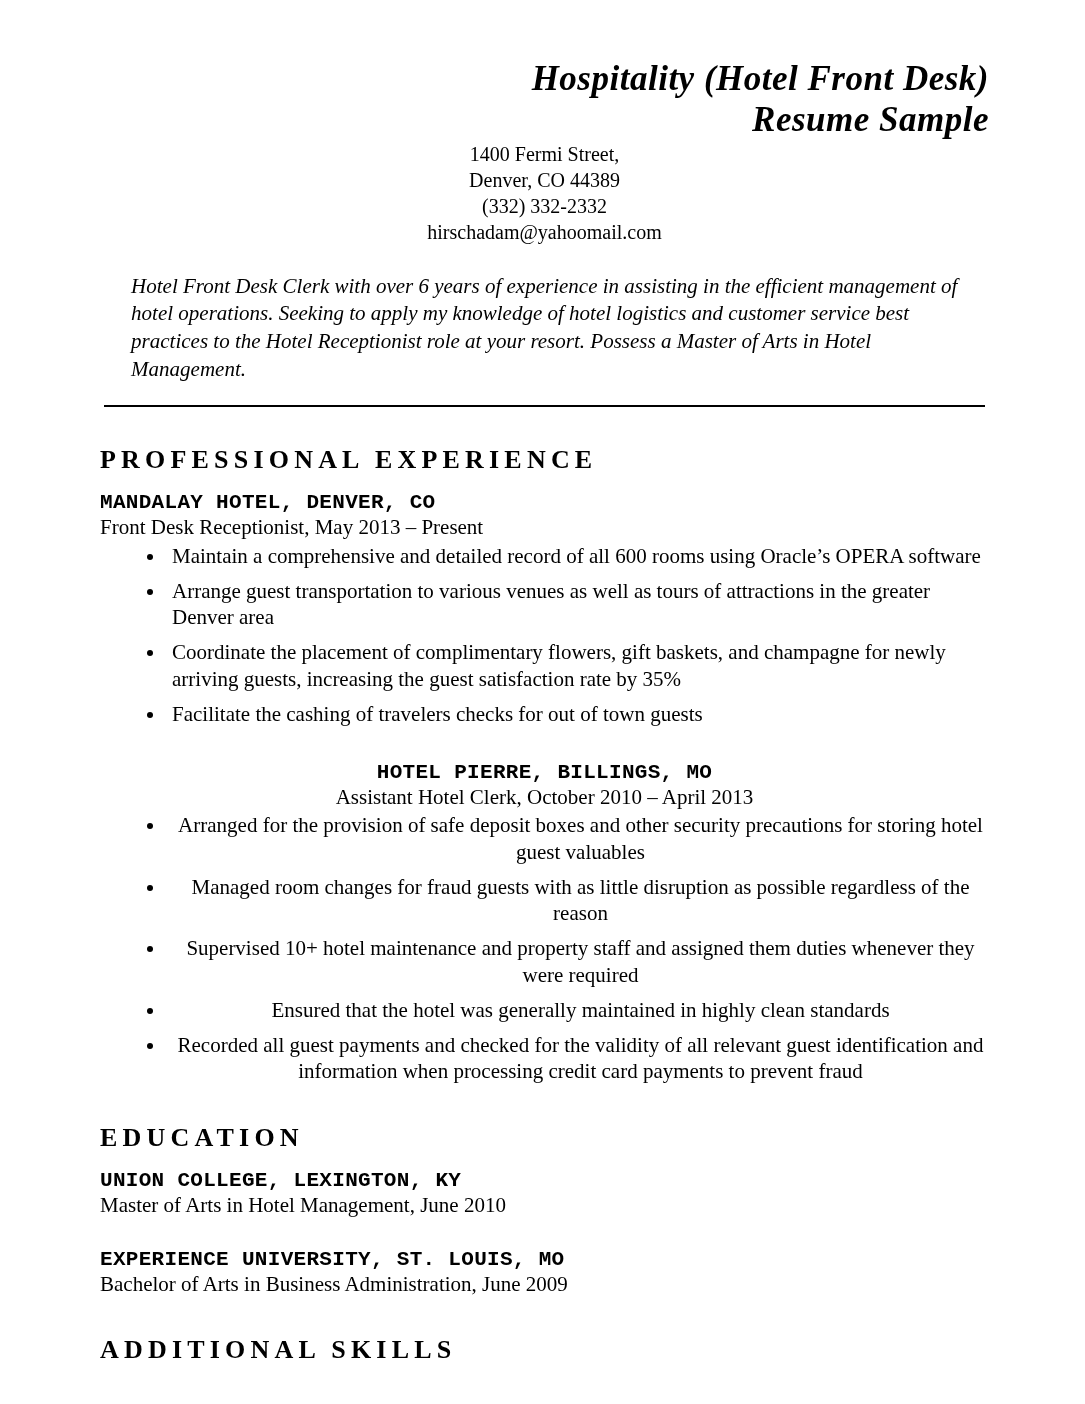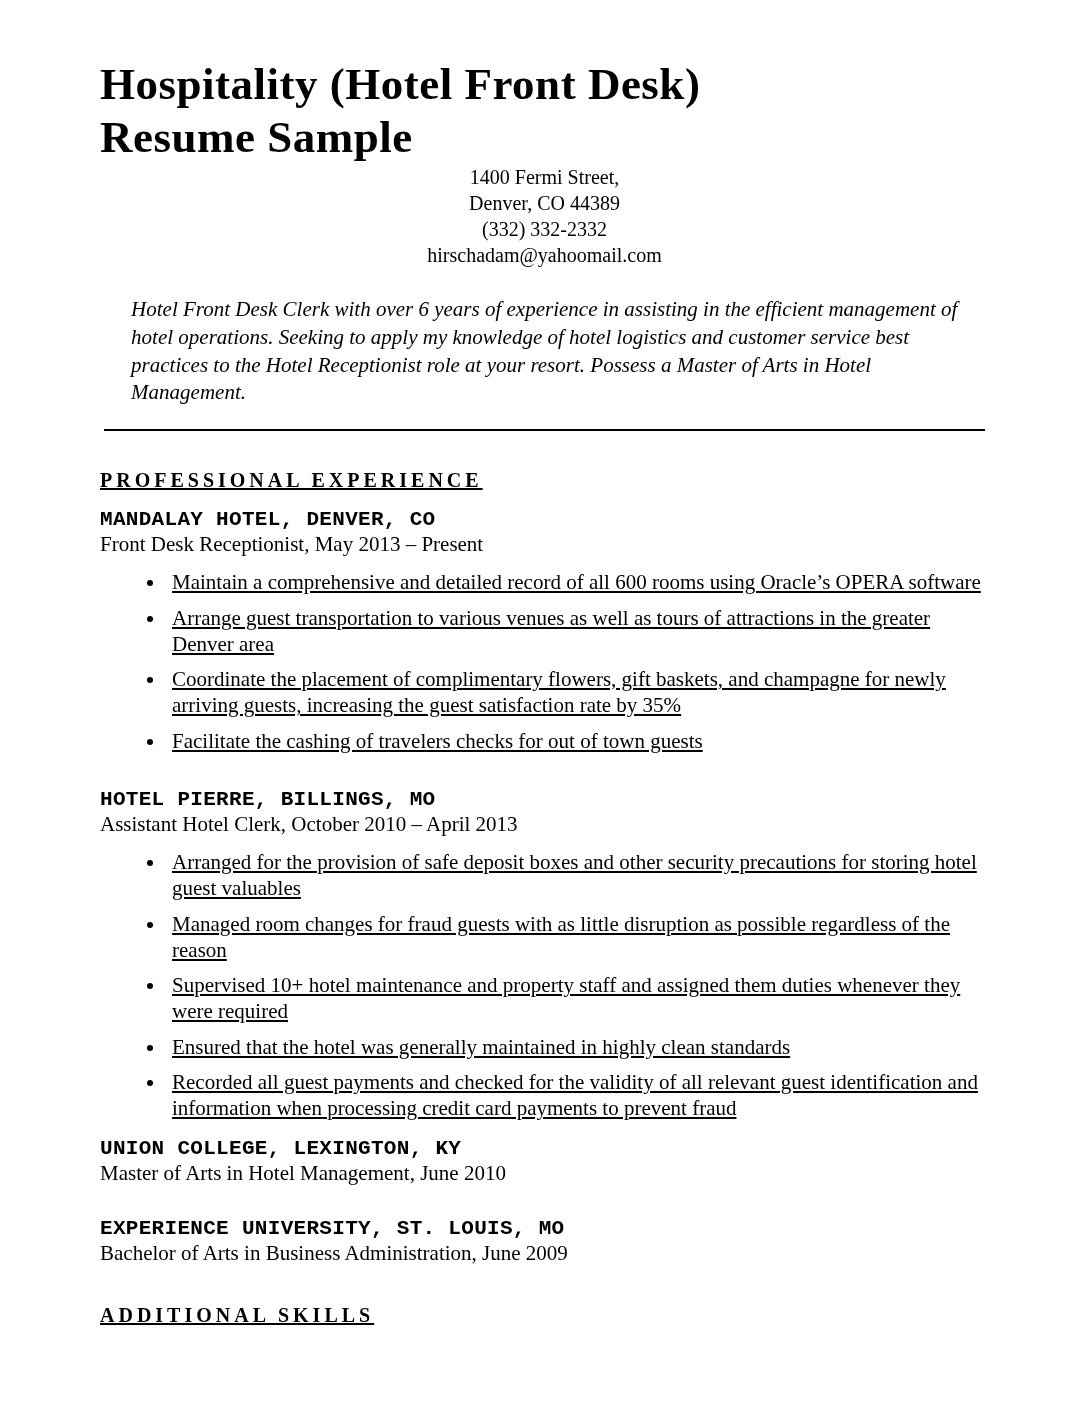--- a/index.html
+++ b/index.html
@@ -17,11 +17,12 @@
   }
   
   .resume-title {
-    text-align: left;
-    font-size: 45px;
+    text-align: right;
+    font-size: 35px;
     font-weight: bold;
     line-height: 1.18;
     letter-spacing: 0.5px;
+    font-style: italic;
   }
   .contact-block {
     text-align: center;

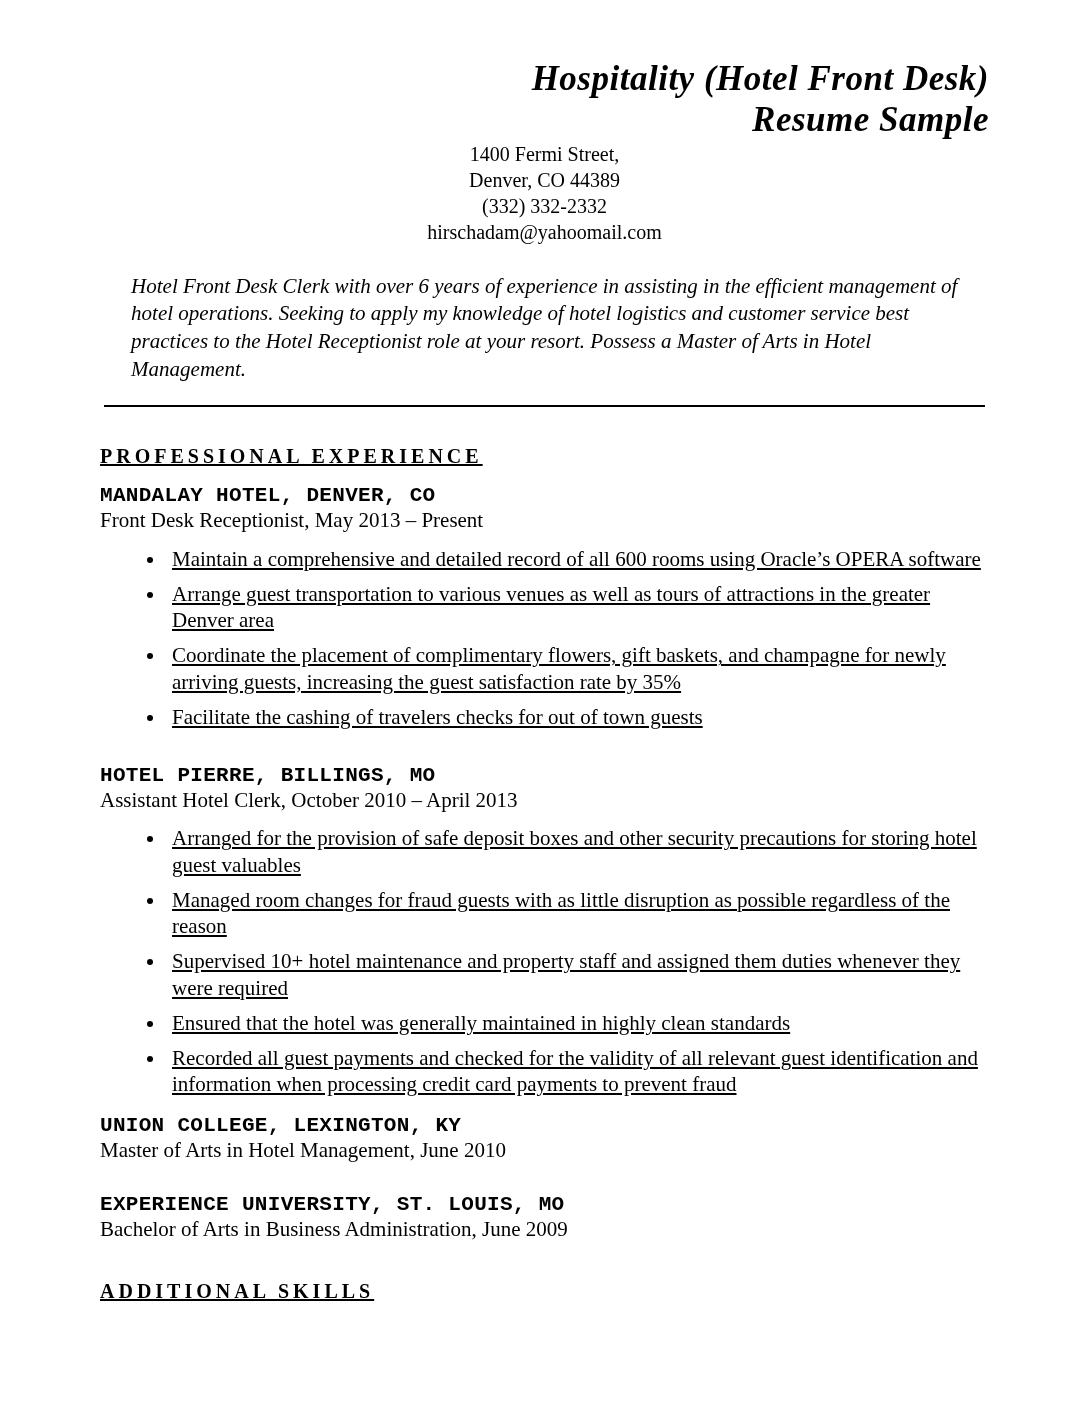--- a/index.html
+++ b/index.html
@@ -45,11 +45,10 @@
   }
   
   .section-heading {
-    font-size: 20px;
+    font-size: 26px;
     font-weight: bold;
     letter-spacing: 0.2em;
     margin-top: 38px;
-    text-decoration: underline;
   }
   .job { margin-top: 16px; }
   .job-company, .school-name {

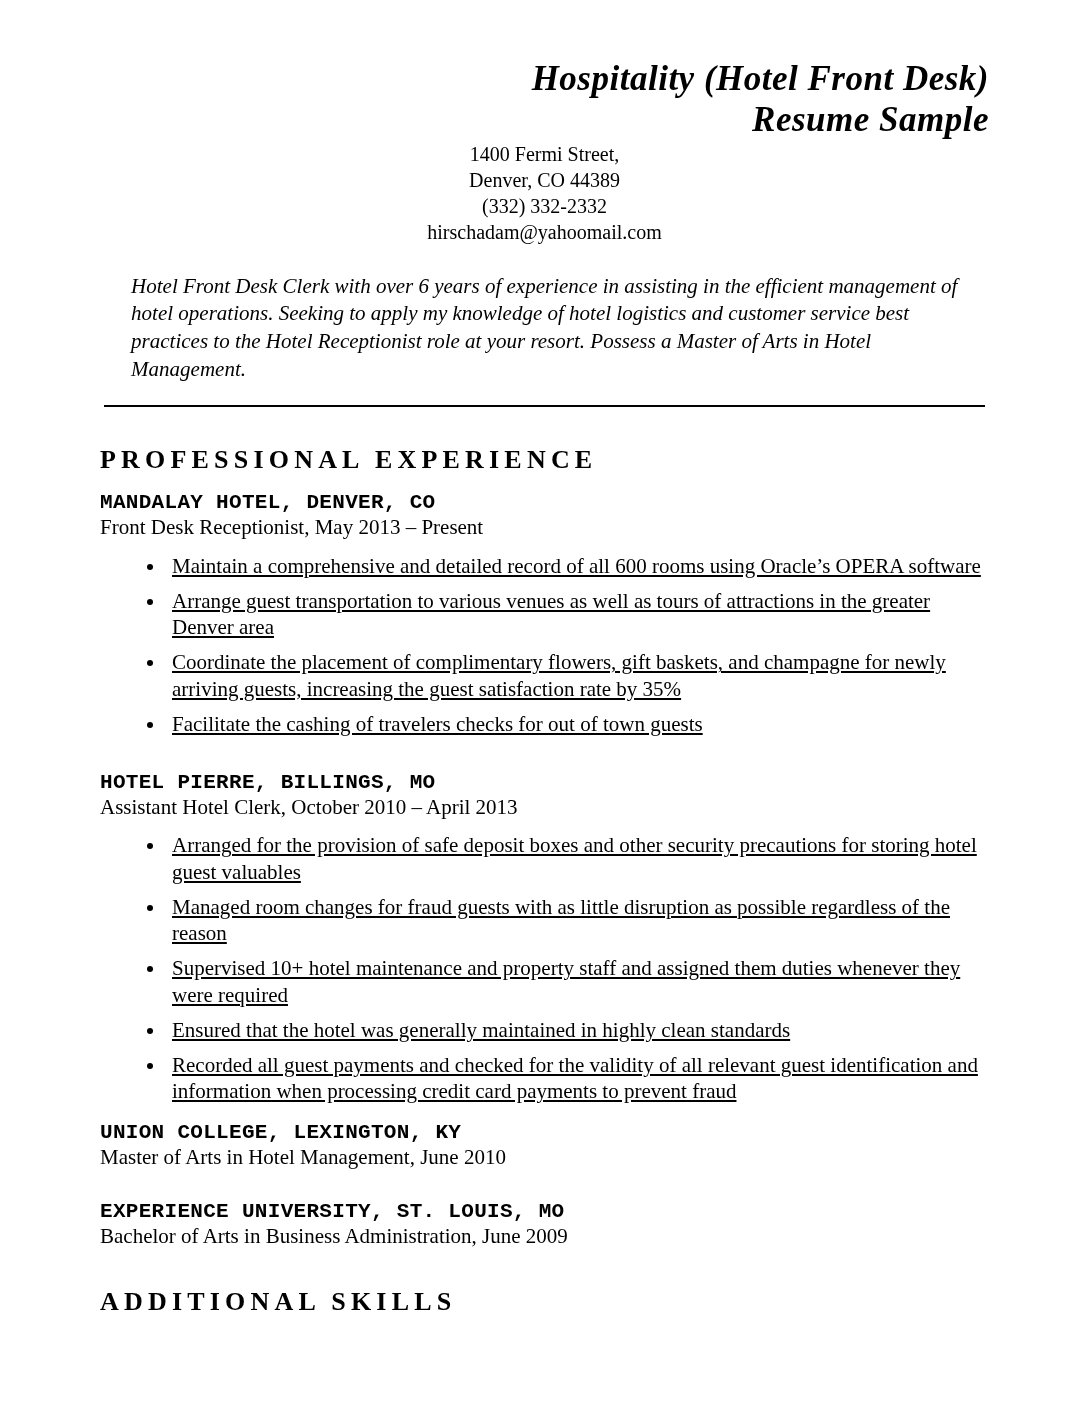--- a/index.html
+++ b/index.html
@@ -62,9 +62,8 @@
     line-height: 1.25;
   }
   ul.bullets {
-    margin-top: 12px;
+    margin-top: 2px;
     padding-left: 66px;
-    text-decoration: underline;
   }
   ul.bullets li {
     font-size: 21px;

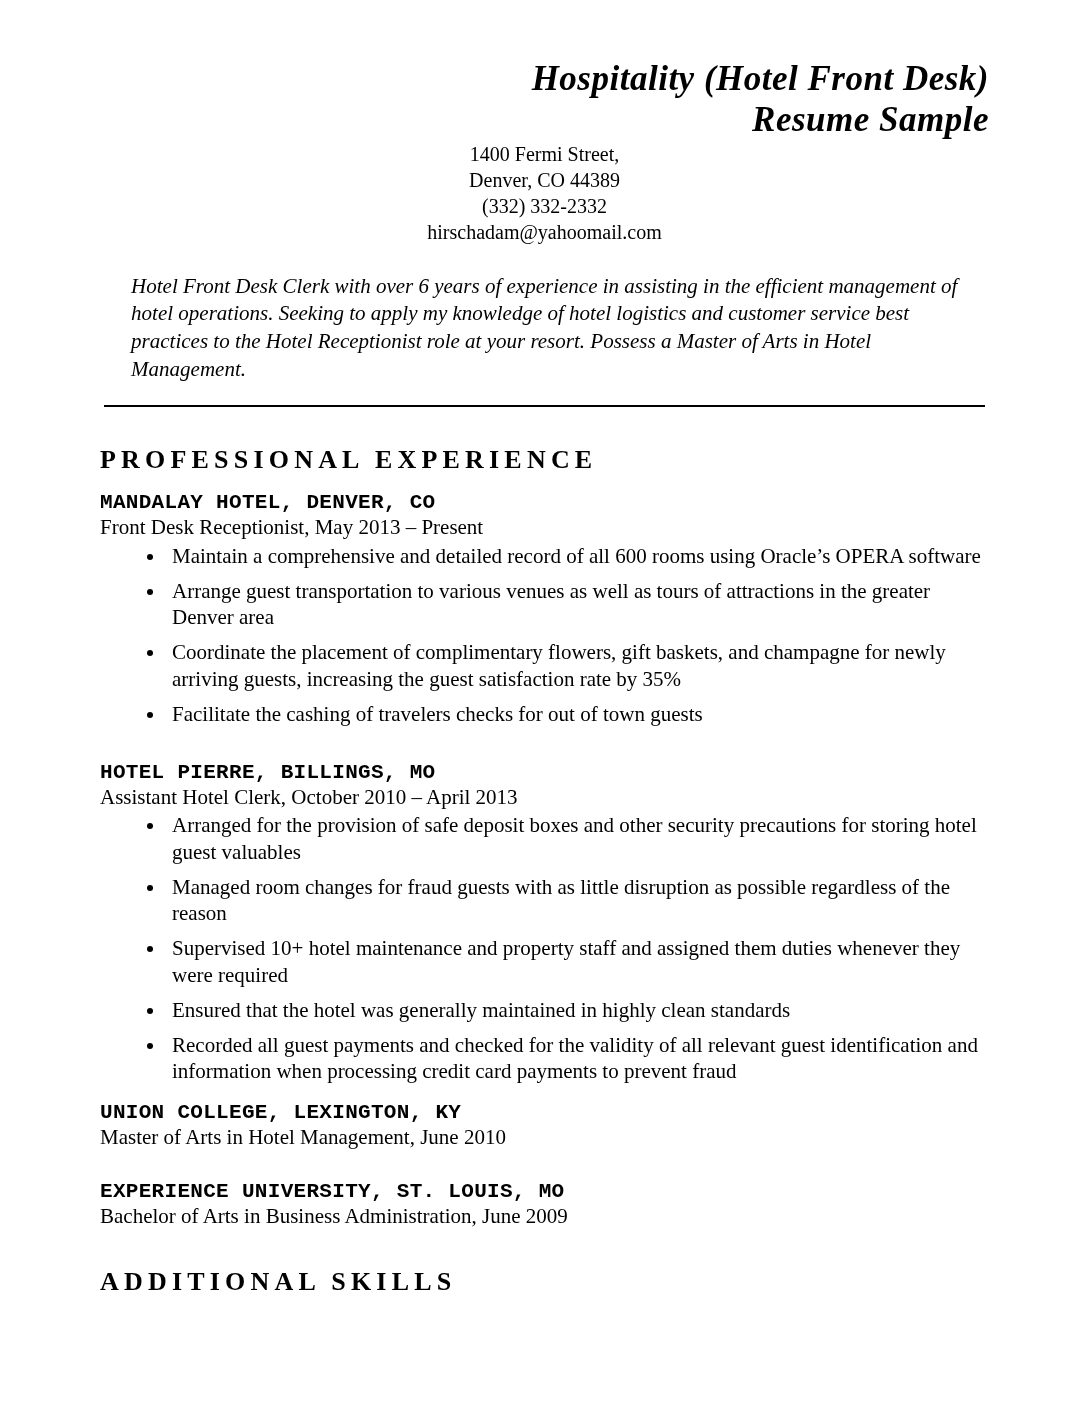--- a/index.html
+++ b/index.html
@@ -71,7 +71,7 @@
     margin-bottom: 9px;
     padding-left: 6px;
   }
-  .job + .job { margin-top: 34px; }
+  .job + .job { margin-top: 34px; text-align: center; }
   .school { margin-top: 16px; }
   .school + .school { margin-top: 30px; }
 </style>

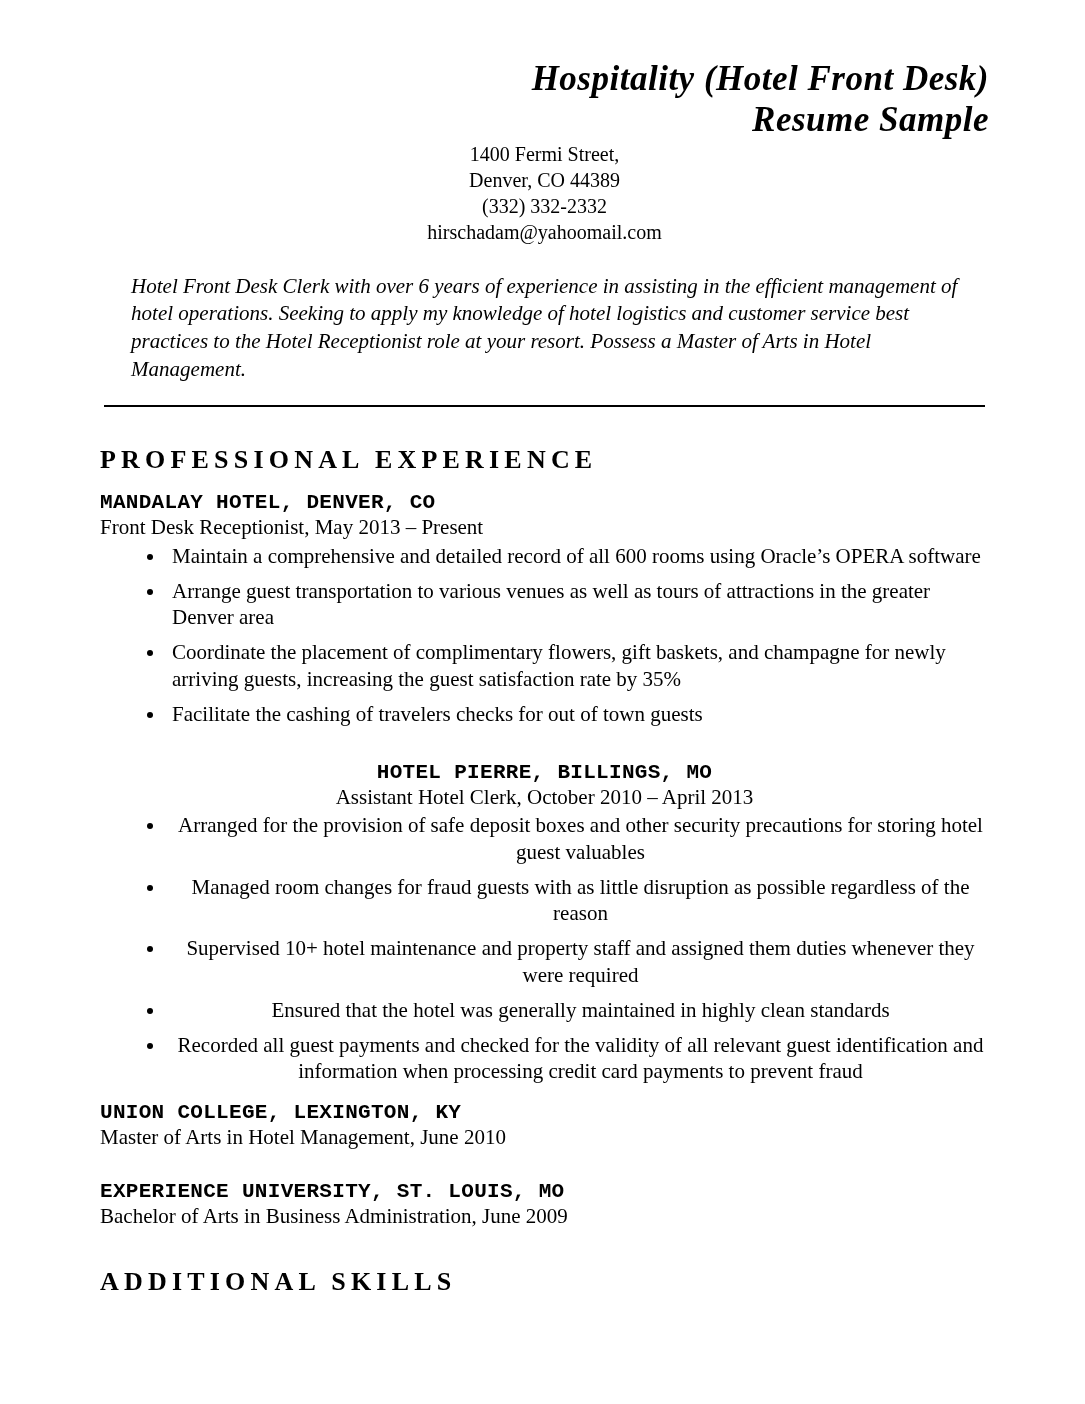--- a/index.html
+++ b/index.html
@@ -124,6 +124,7 @@
   </div>
 
   <div class="section">
+    <div class="section-heading">EDUCATION</div>
 
     <div class="school">
       <div class="school-name">UNION COLLEGE, LEXINGTON, KY</div>

